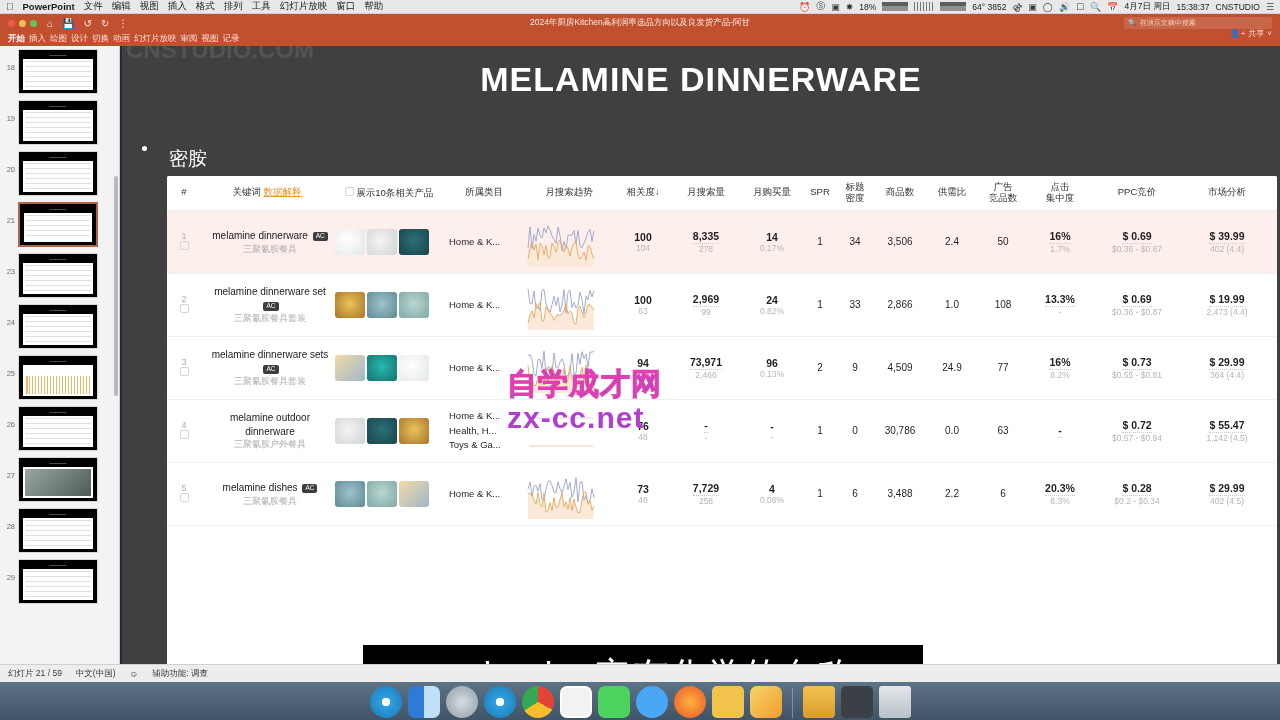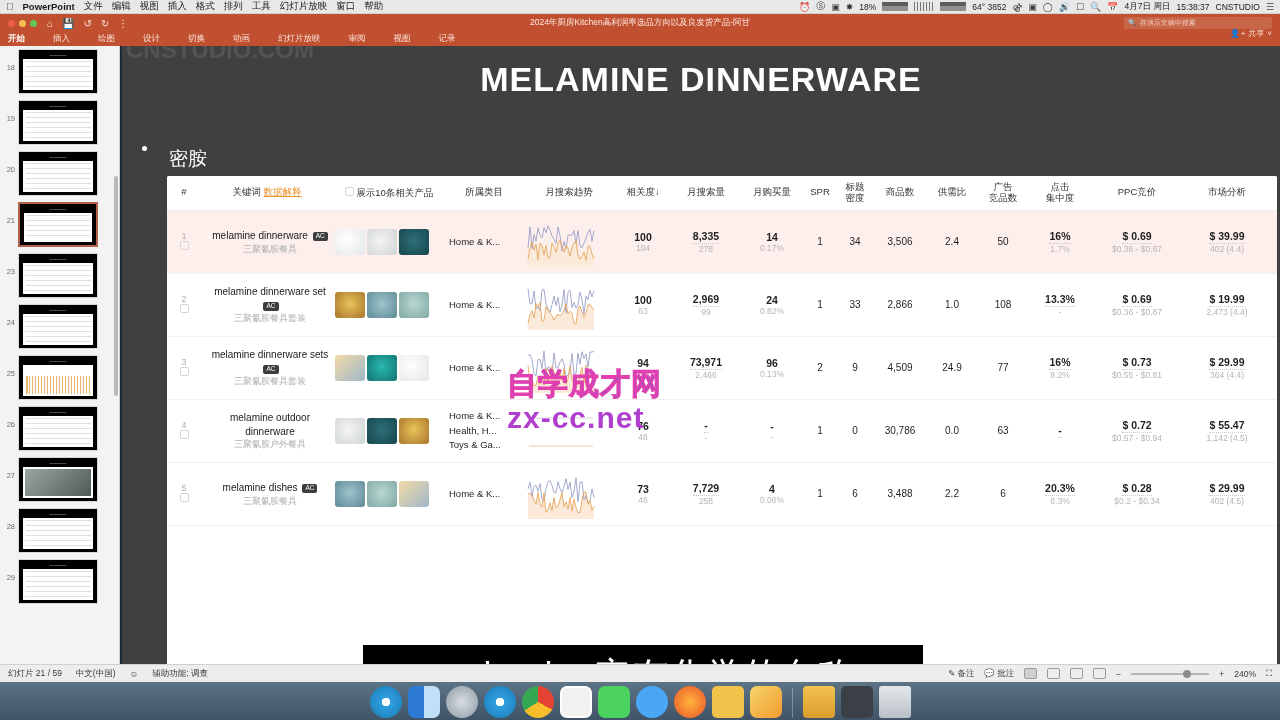--- a/index.html
+++ b/index.html
@@ -48,7 +48,7 @@
 
   .ppt-ribbon {
     position: absolute; top: 32px; left: 0; width: 1280px; height: 14px;
-    background: #c0502f; display: flex; align-items: center; gap: 28px;
+    background: #c0502f; display: flex; align-items: center; gap: 4px;
     padding: 0 8px; font-size: 8.5px; color: #fbe3da;
   }
   .ppt-ribbon .tab.active { color: #ffffff; font-weight: bold; }

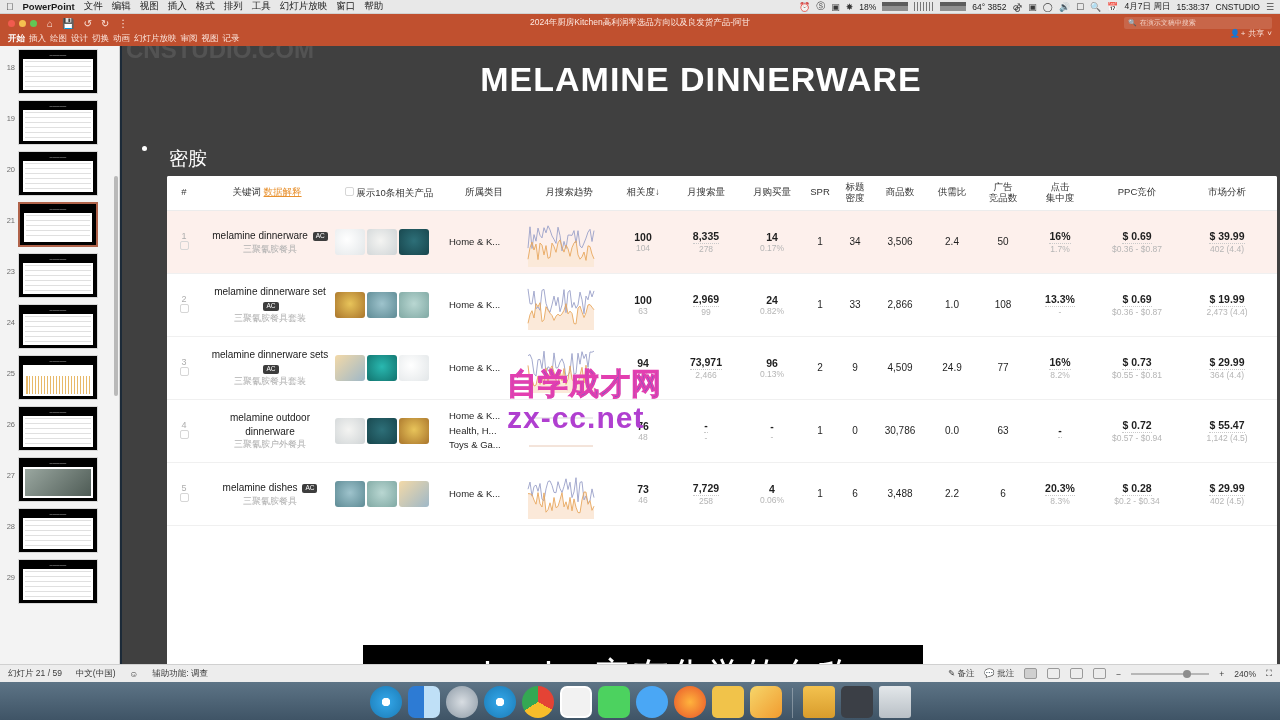--- a/index.html
+++ b/index.html
@@ -734,21 +734,6 @@
     <span>中文(中国)</span>
     <span>☺</span>
     <span>辅助功能: 调查</span>
-    <span class="right">
-      <span>✎ <span>备注</span></span>
-      <span>💬 <span>批注</span></span>
-      <span class="viewbtn act"></span>
-      <span class="viewbtn"></span>
-      <span class="viewbtn"></span>
-      <span class="viewbtn"></span>
-      <span>−</span>
-      <span class="zoomtrack">
-          <span class="zoomknob"></span>
-        </span>
-      <span>+</span>
-      <span>240%</span>
-      <span>⛶</span>
-    </span>
   </div>
 
   <div class="dock">

